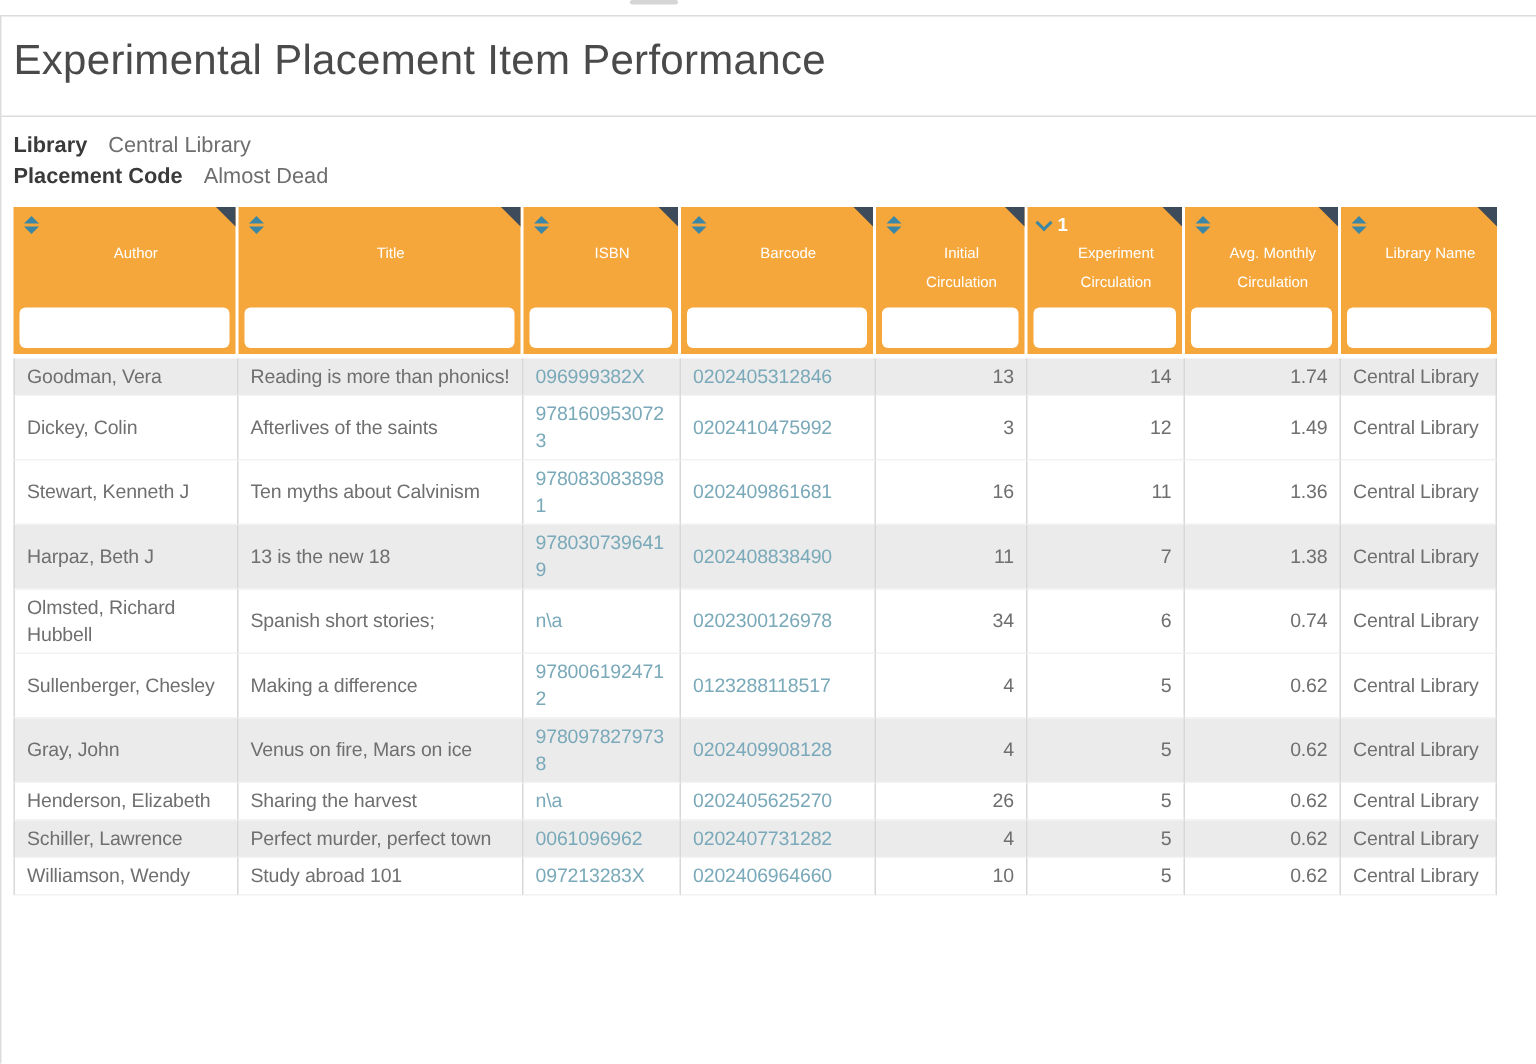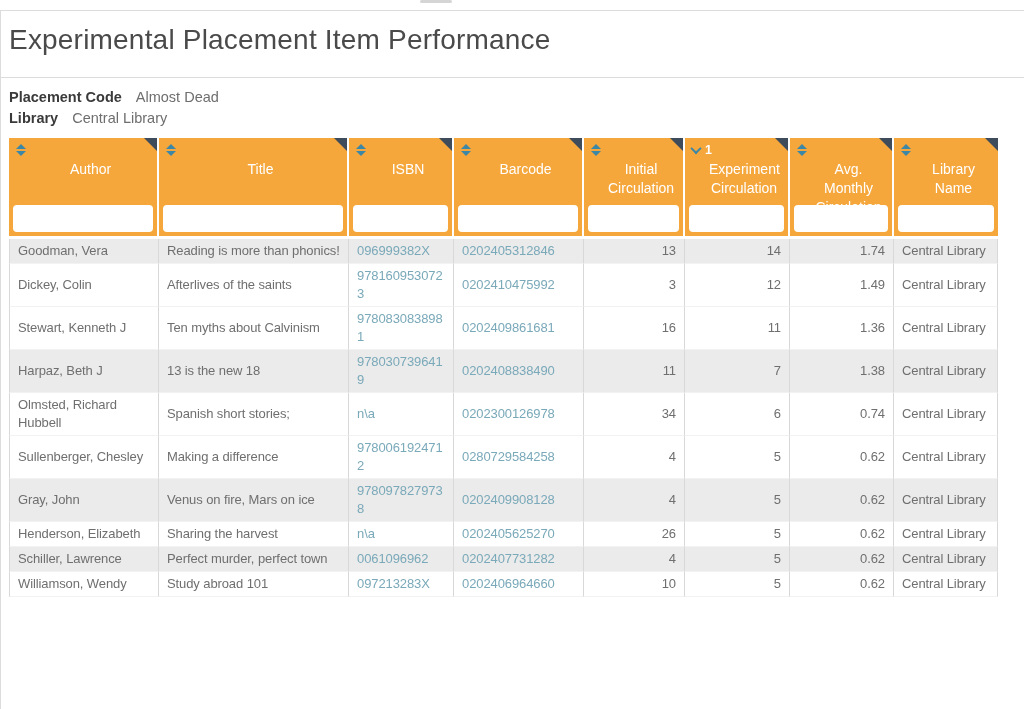--- a/index.html
+++ b/index.html
@@ -50,10 +50,10 @@
 
     <div class="filters">
       <div class="filter-line">
-        <span class="flabel">Placement Code</span><span class="fvalue">Almost Dead</span>
+        <span class="flabel">Library</span><span class="fvalue">Central Library</span>
       </div>
       <div class="filter-line">
-        <span class="flabel">Library</span><span class="fvalue">Central Library</span>
+        <span class="flabel">Placement Code</span><span class="fvalue">Almost Dead</span>
       </div>
     </div>
 

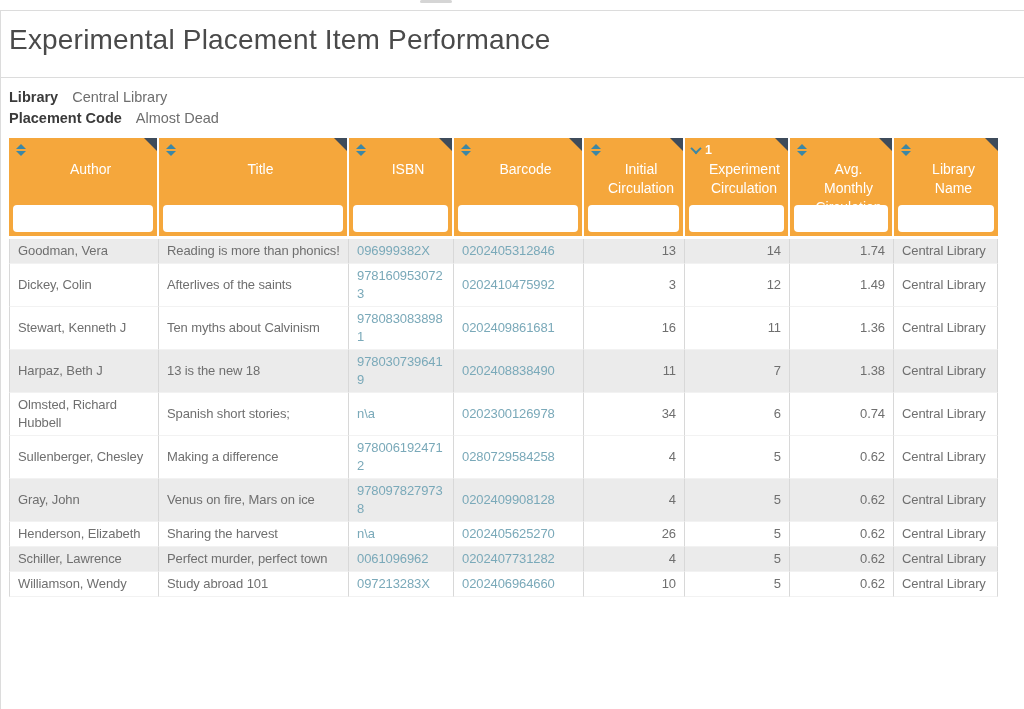--- a/index.html
+++ b/index.html
@@ -28,7 +28,7 @@
   .dia i.dn{border-top:5px solid var(--sort_icon,#3C87A5);}
   .chev{display:inline-block;width:6px;height:6px;border-right:2px solid var(--sort_icon,#3C87A5);border-bottom:2px solid var(--sort_icon,#3C87A5);transform:rotate(45deg) translate(-1px,-1px);}
   .ord{color:#fff;font-size:12.5px;font-weight:700;margin-left:5px;}
-  .hlabel{position:absolute;top:22px;left:24px;right:9px;color:#fff;font-size:14px;line-height:19px;font-weight:400;}
+  .hlabel{position:absolute;top:22px;left:24px;right:9px;color:#fff;font-size:10px;line-height:19px;font-weight:400;}
   .hfilter{position:absolute;bottom:4px;left:4px;right:4px;height:27px;width:calc(100% - 8px);border:none;border-radius:4px;background:#fff;box-sizing:border-box;padding:0 6px;font:13px "Liberation Sans",sans-serif;color:#555;outline:none;}
 
   tbody td{border-right:1px solid #d8d8d8;border-bottom:1px solid #f2f2f2;padding:3px 8px;font-size:13px;line-height:18px;color:var(--body_text,#6F6F6F);vertical-align:middle;letter-spacing:-0.1px;box-sizing:border-box;word-wrap:break-word;}

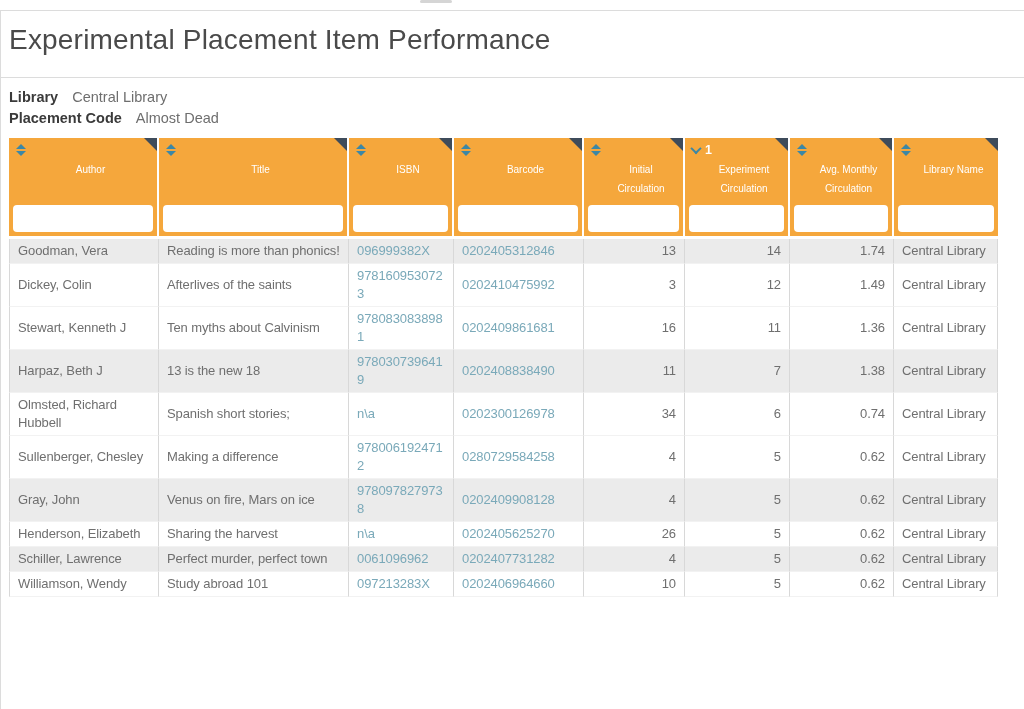--- a/index.html
+++ b/index.html
@@ -229,7 +229,7 @@
             <td>Sullenberger, Chesley</td>
             <td>Making a difference</td>
             <td class="link">9780061924712</td>
-            <td class="link">0280729584258</td>
+            <td class="link">0123288118517</td>
             <td class="num">4</td>
             <td class="num">5</td>
             <td class="num">0.62</td>

